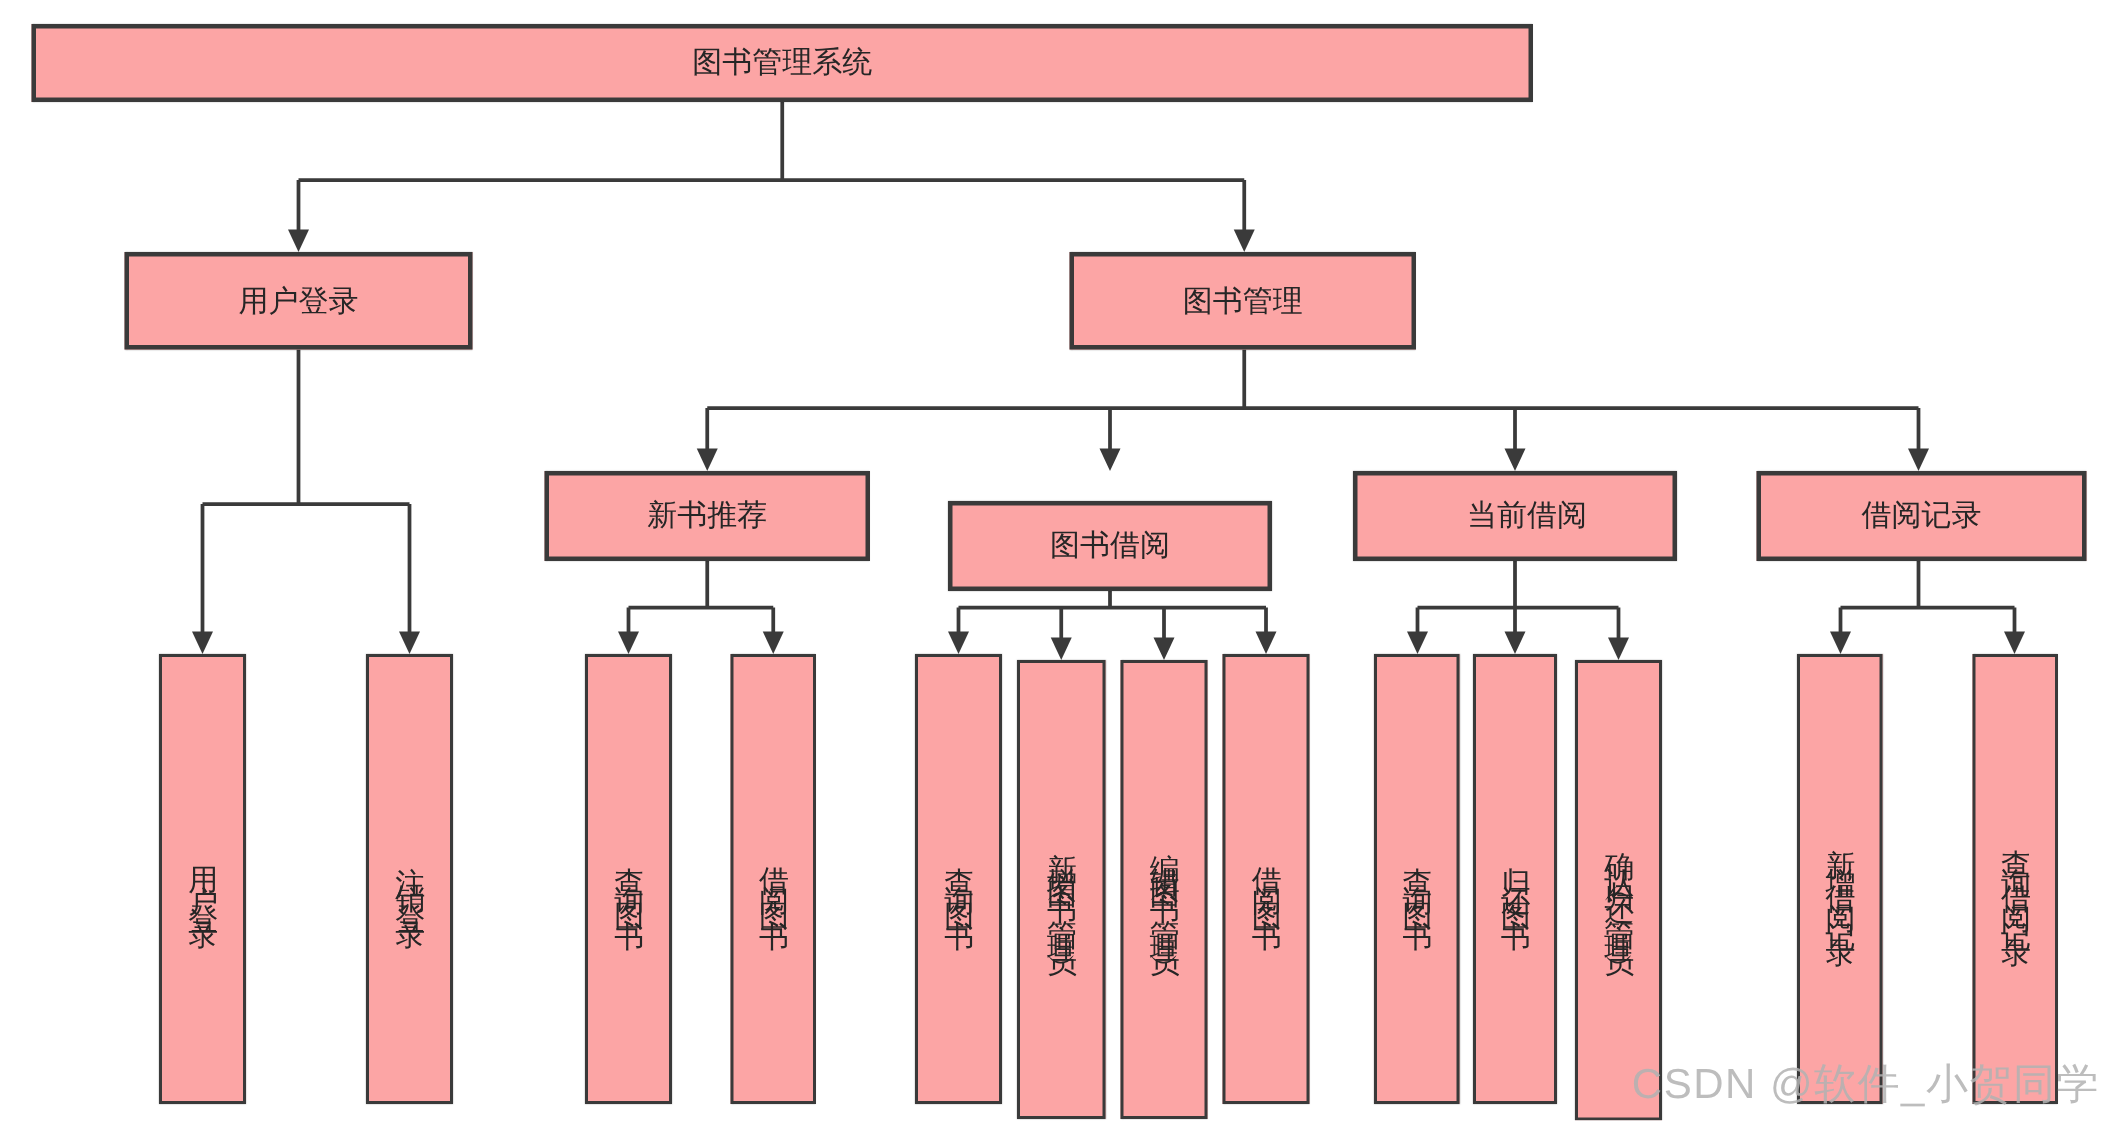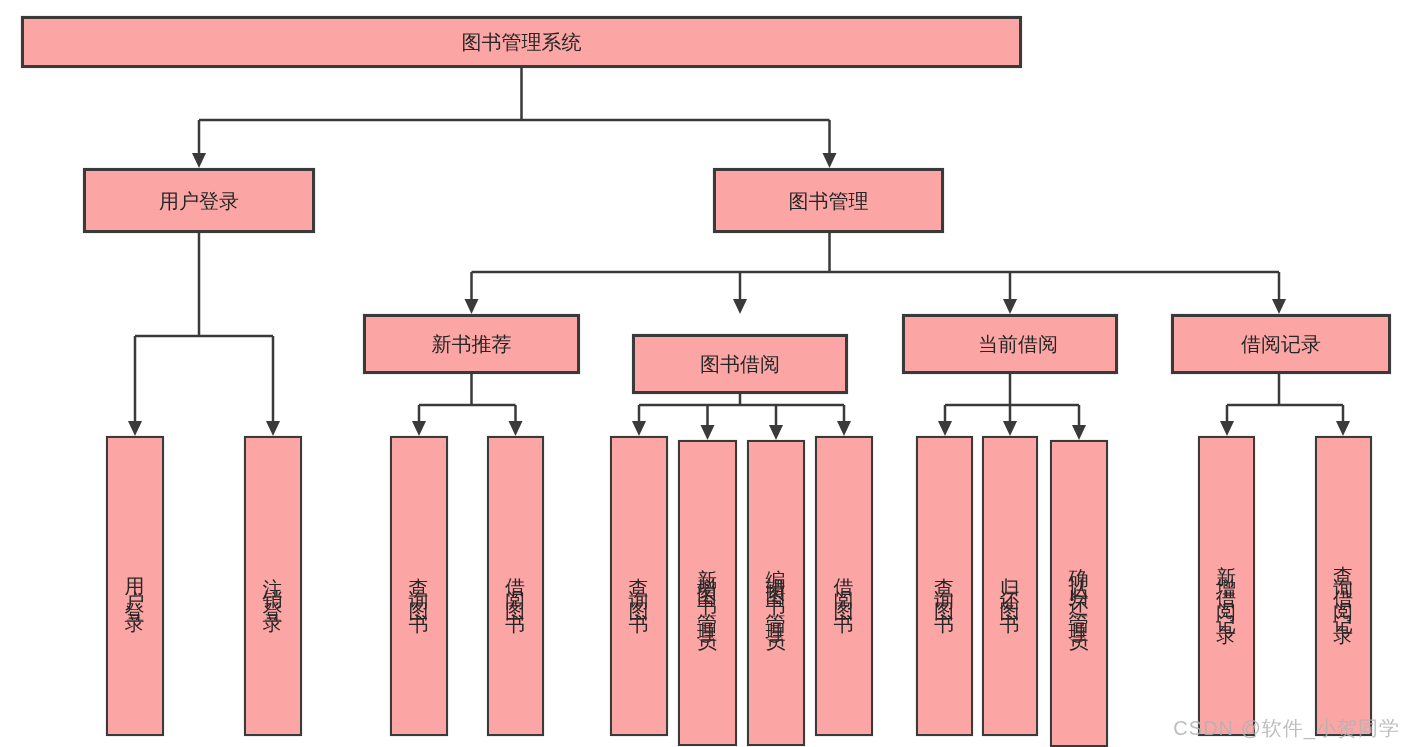--- a/index.html
+++ b/index.html
@@ -32,7 +32,7 @@
   .watermark{
     position:absolute;
     right:5px;bottom:5px;
-    font-size:20px;
+    font-size:28px;
     color:#b2b2b2;
     opacity:0.85;
     letter-spacing:1px;

